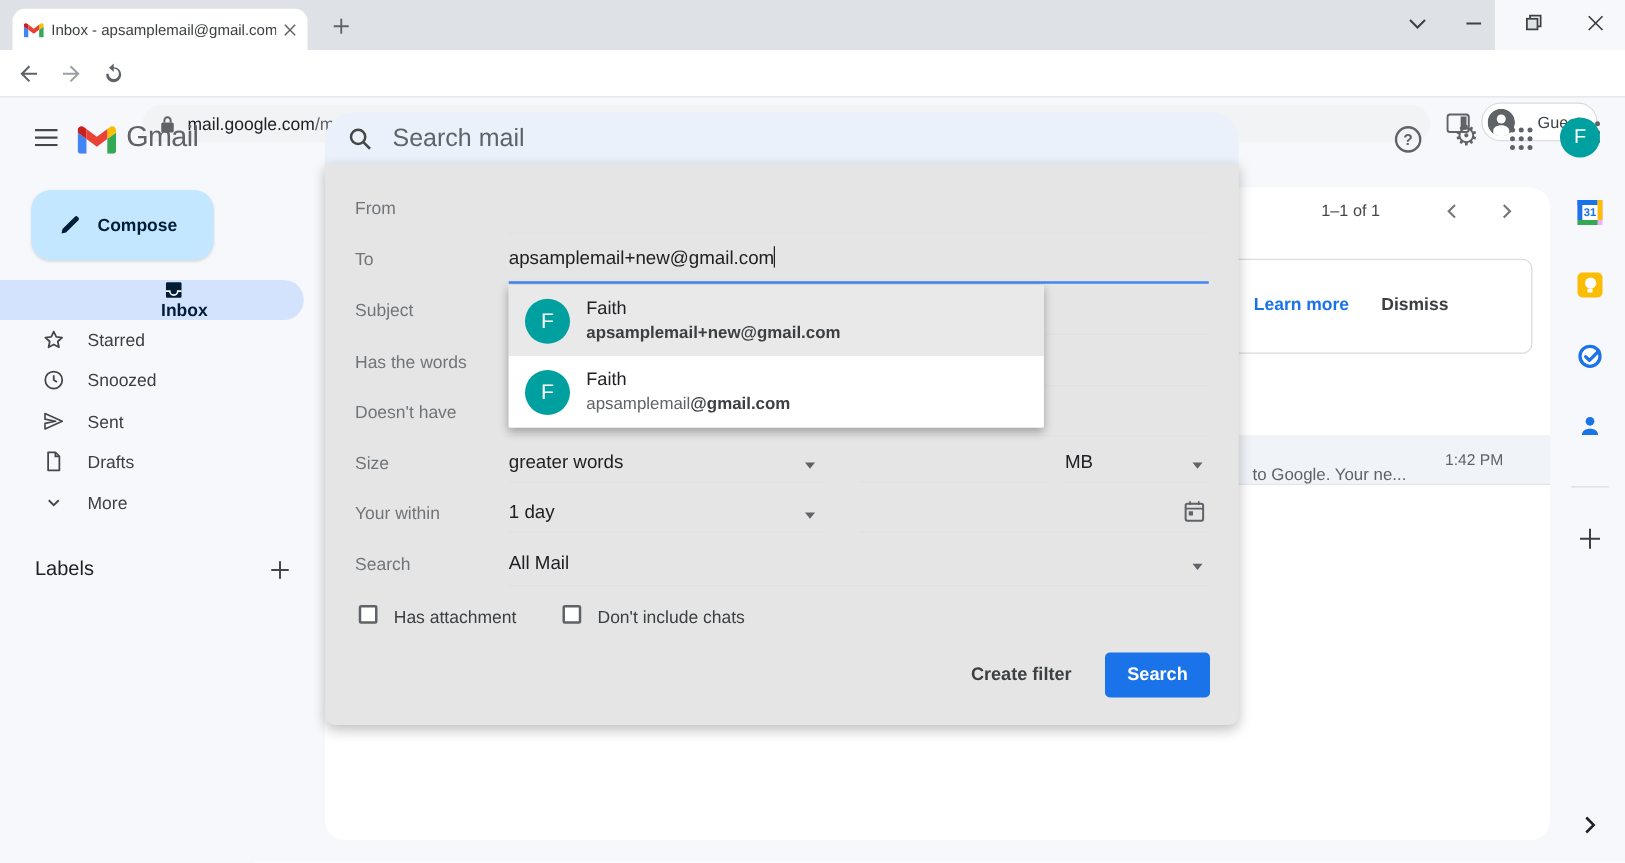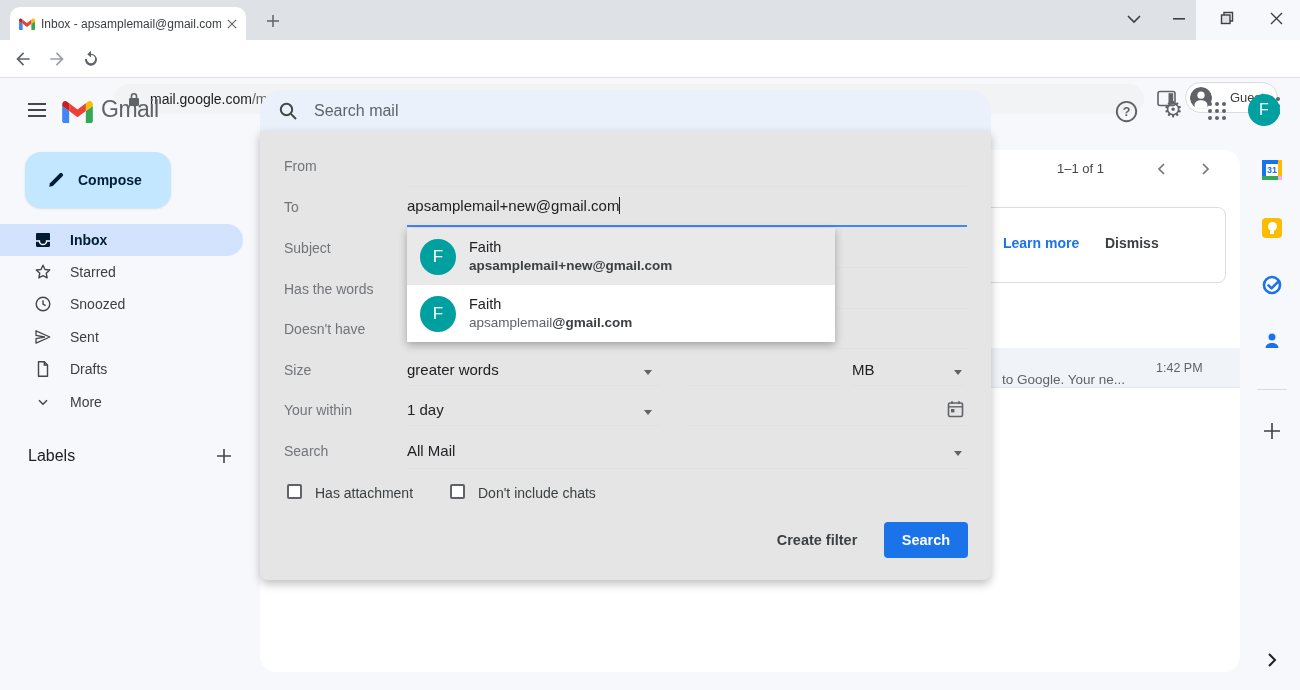--- a/index.html
+++ b/index.html
@@ -26,7 +26,7 @@
   
   .gmail-logo-text { position:absolute; left:101px; top:96px; font-size:23px; color:#5f6368; letter-spacing:-0.5px; }
   .searchbar { position:absolute; left:260px; top:90px; width:731px; height:42px; background:#eaf1fb; border-radius:22px 22px 0 0; display:flex; align-items:center; padding:0 18px; }
-  .search-ph { font-size:16px; color:#5f6368; margin-left:16px; }
+  .search-ph { font-size:20px; color:#5f6368; margin-left:16px; }
   .hdr-avatar { position:absolute; left:1248px; top:94px; width:32px; height:32px; border-radius:50%; background:#00a0a0; color:#fff; font-size:16px; display:flex; align-items:center; justify-content:center; }
   .gear { font-family:"DejaVu Sans",sans-serif; font-size:22px; color:#5f6368; line-height:1; }
 

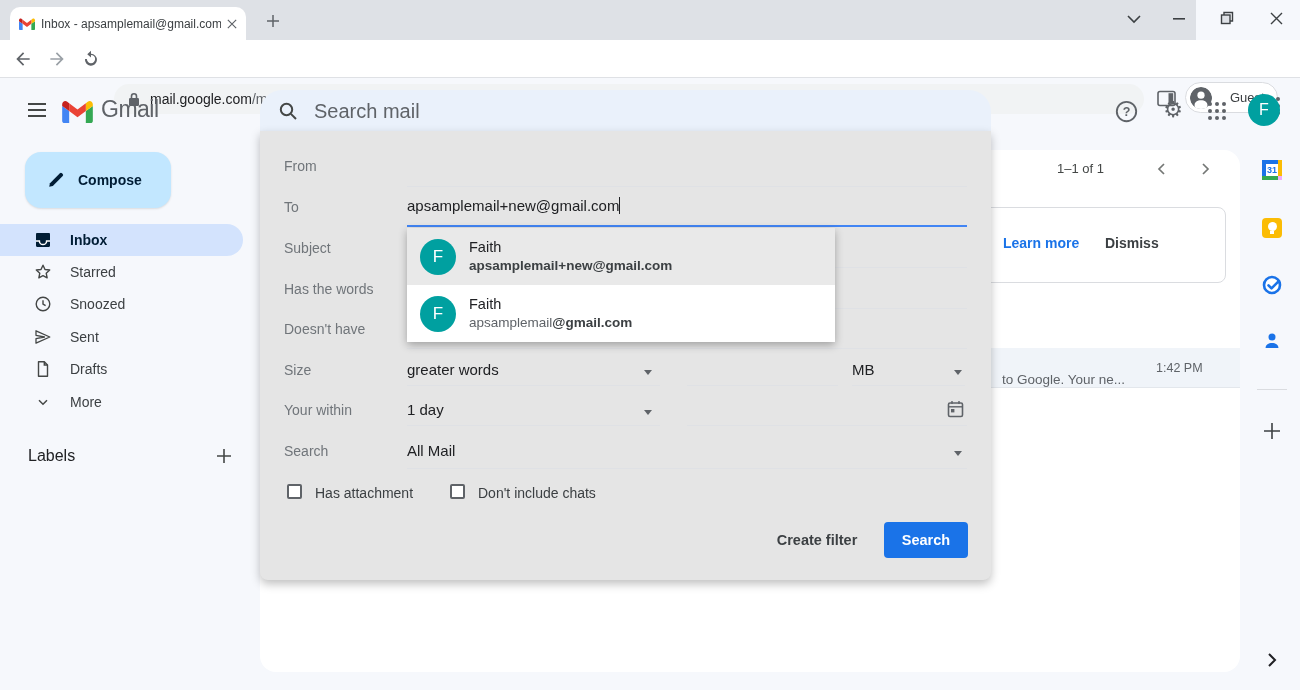--- a/index.html
+++ b/index.html
@@ -220,7 +220,7 @@
     <span>Compose</span>
   </div>
 
-  <div class="nav-item sel" style="top:224px;">
+  <div class="nav-item sel" style="top:224px;flex-direction:column;">
     <svg width="18" height="18" viewBox="0 0 18 18">
       <path d="M14.8 2H3.2C2.5 2 2 2.5 2 3.2v11.6c0 .7.5 1.2 1.2 1.2h11.6c.7 0 1.2-.5 1.2-1.2V3.2C16 2.5 15.5 2 14.8 2z" fill="#001d35"></path>
       <path d="M2 10h3.4a3.6 3.6 0 0 0 7.2 0H16" fill="none" stroke="#fff" stroke-width="1.5"></path>

